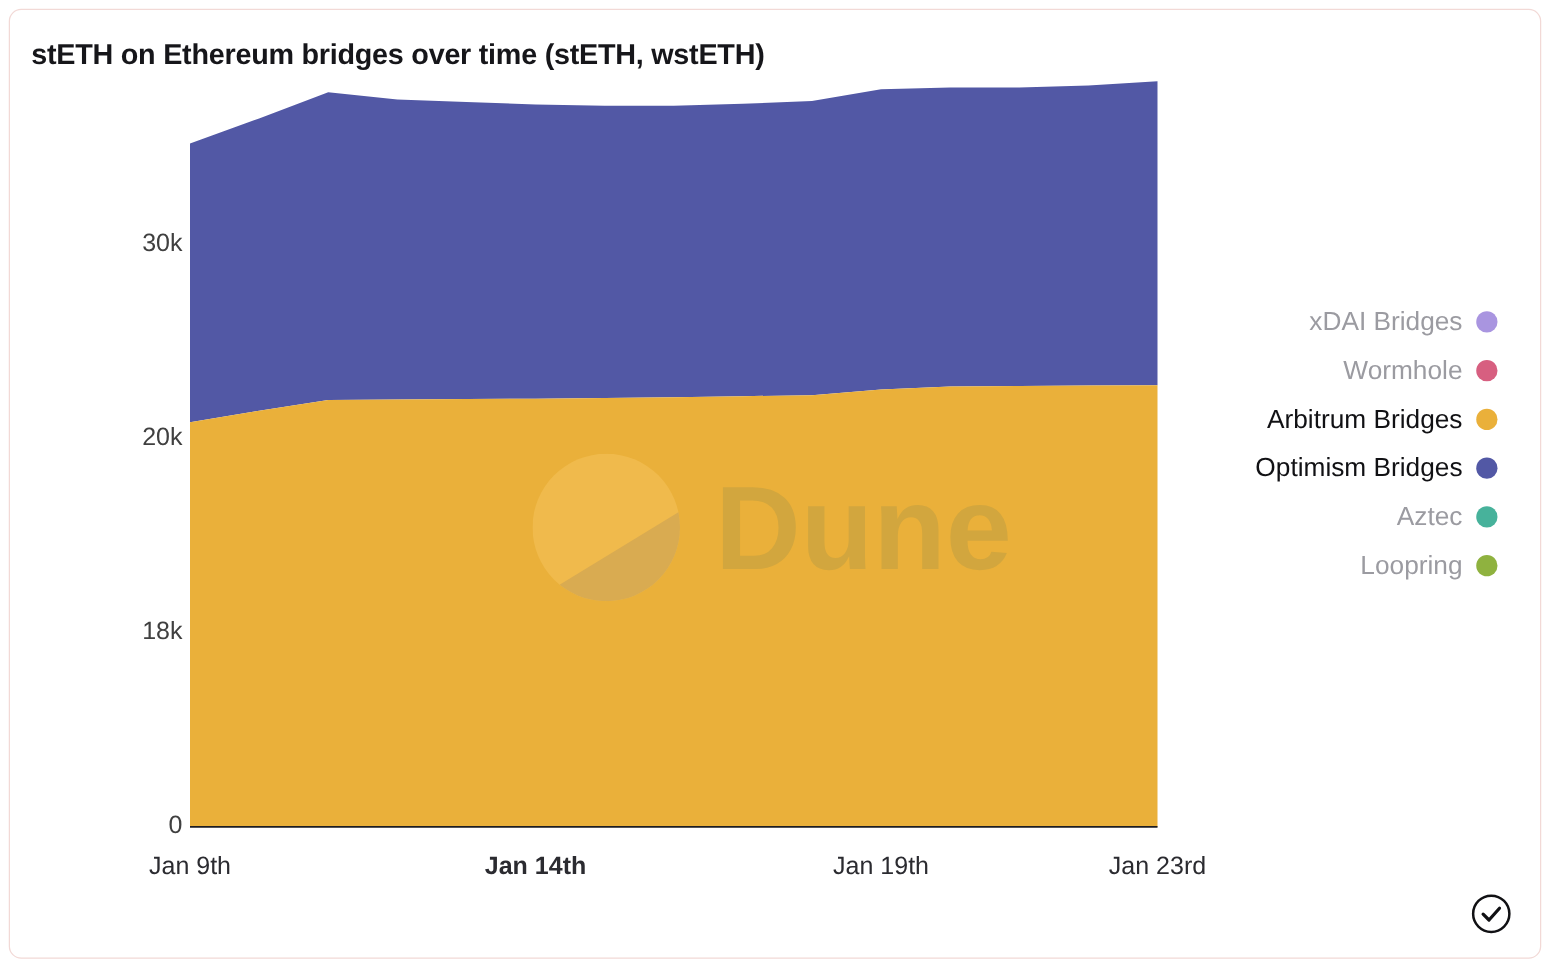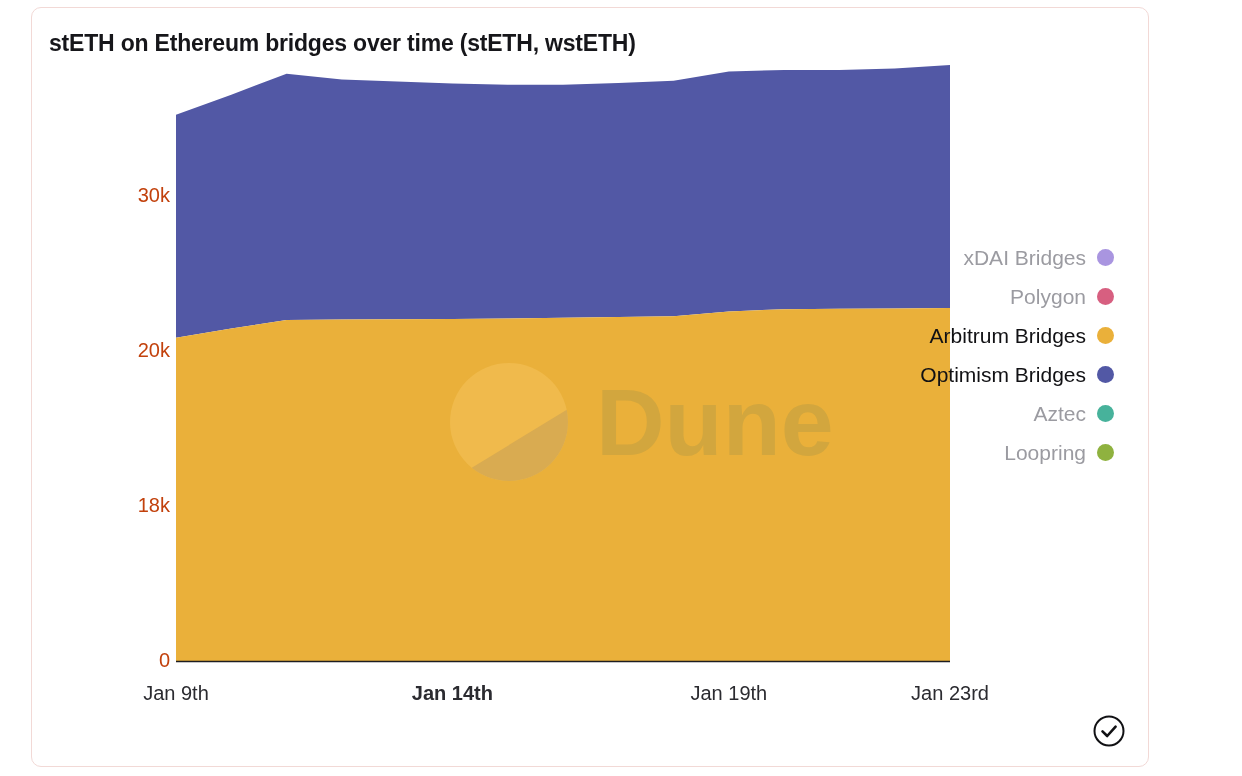--- a/index.html
+++ b/index.html
@@ -17,13 +17,12 @@
     position: absolute;
     left: 7px;
     top: 7px;
-    width: 1118px;
+    width: 1226px;
     height: 760px;
     box-sizing: border-box;
     border: 1.5px solid #f2d9d6;
     border-radius: 10px;
     background: #ffffff;
-    margin-left: 24px;
   }
   #chart-title {
     position: absolute;

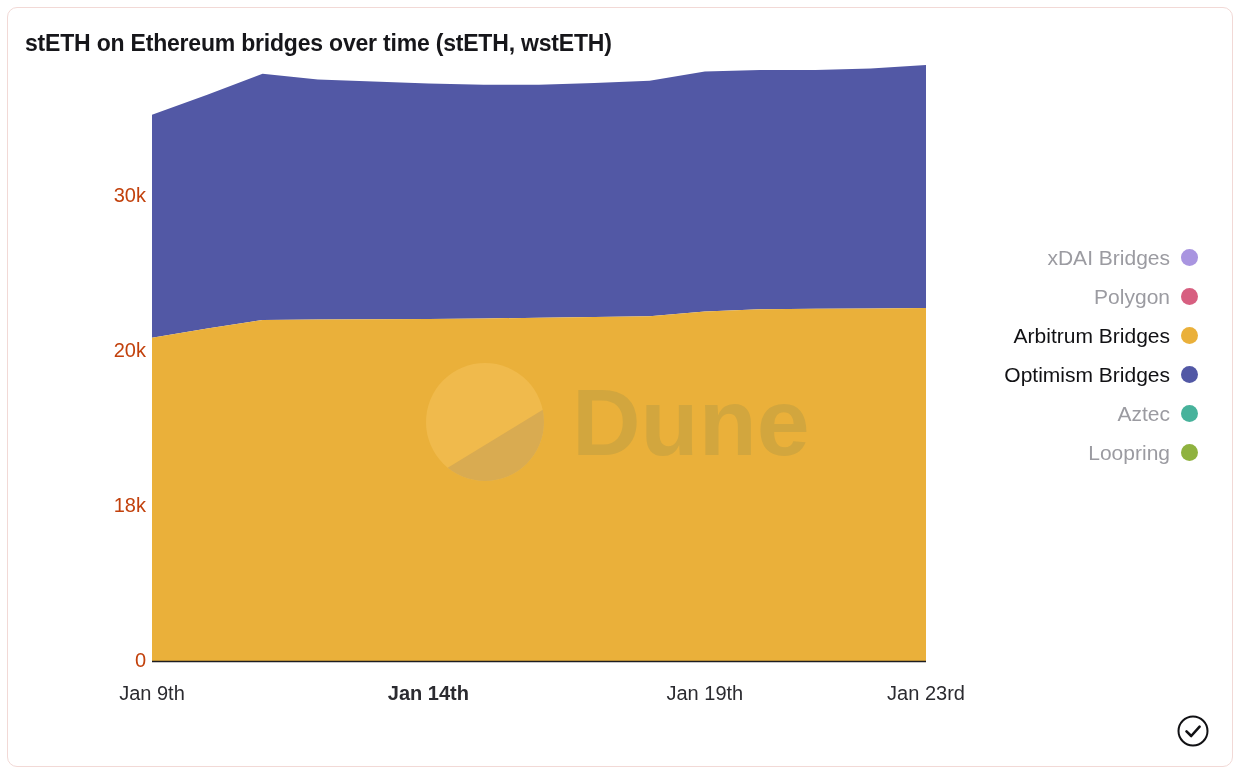--- a/index.html
+++ b/index.html
@@ -117,7 +117,7 @@
     position: absolute;
     right: 0;
     font-size: 20px;
-    color: #c2410c;
+    color: #404040;
     text-align: right;
     white-space: nowrap;
   }

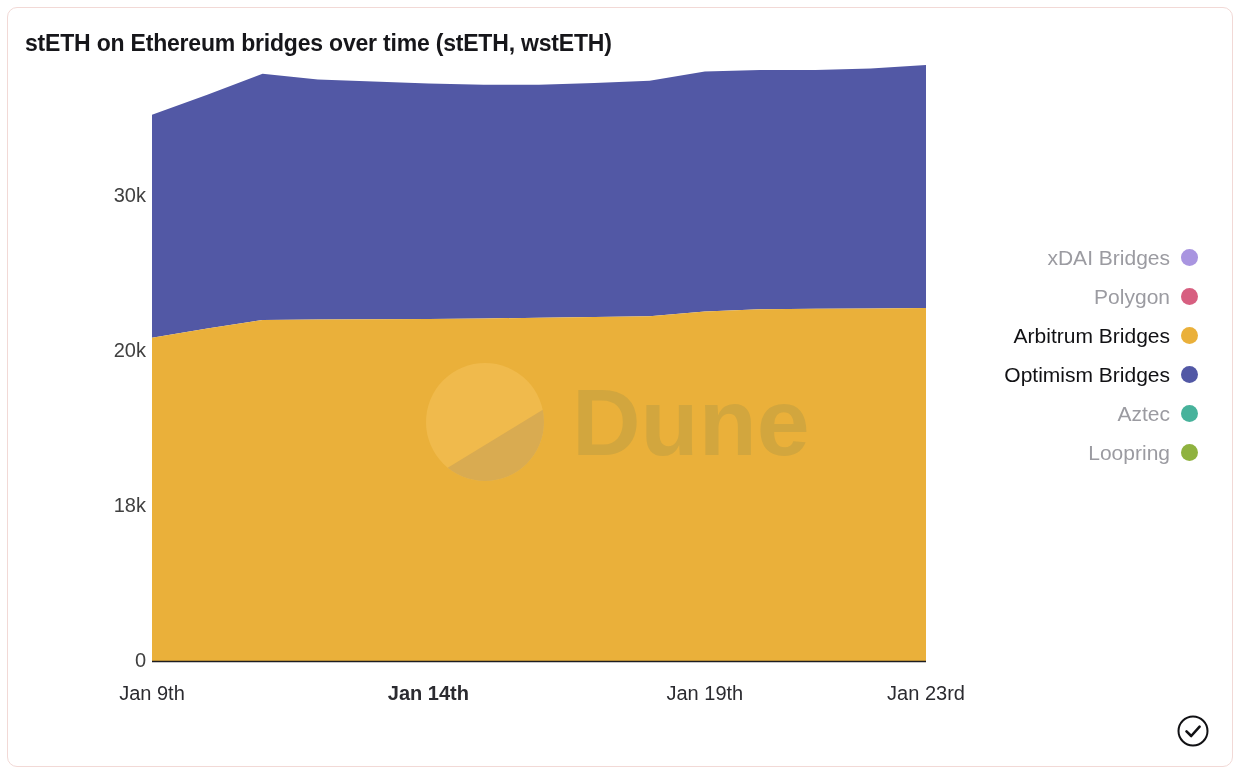--- a/index.html
+++ b/index.html
@@ -196,7 +196,7 @@
         <span class="legend-dot" style="background: rgb(169, 149, 224);"></span>
       </div>
       <div class="legend-item">
-        <span class="legend-label">Polygon</span>
+        <span class="legend-label">Wormhole</span>
         <span class="legend-dot" style="background: rgb(215, 95, 128);"></span>
       </div>
       <div class="legend-item active">

